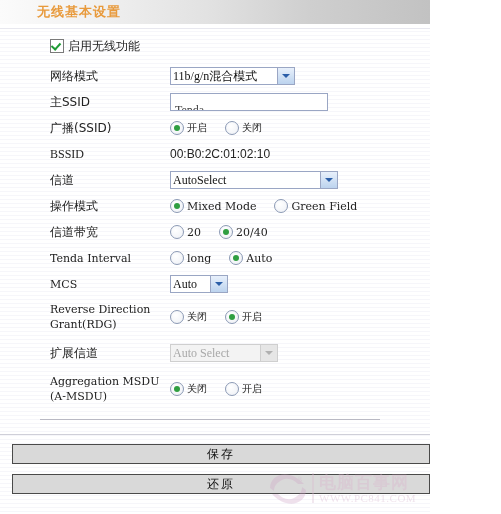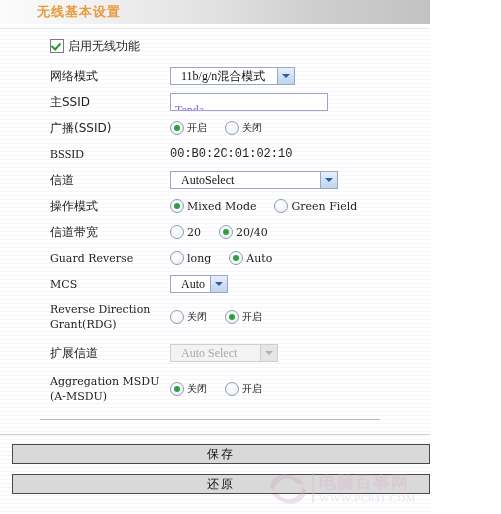--- a/index.html
+++ b/index.html
@@ -108,7 +108,7 @@
     font-family: "Liberation Serif", serif;
     font-size: 12px;
     color: #111;
-    padding-left: 10px;
+    padding-left: 2px;
     position: relative;
   }
   .select .sel-text {

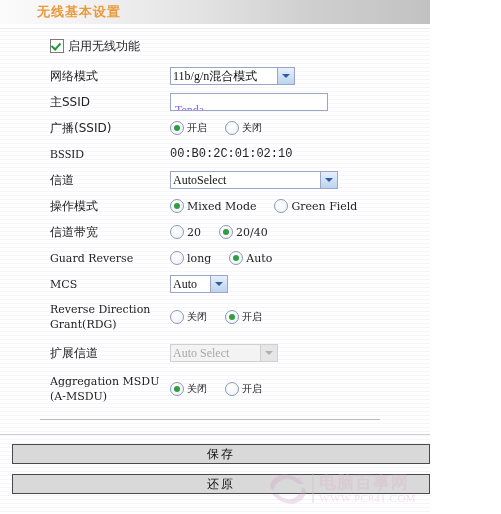--- a/index.html
+++ b/index.html
@@ -156,7 +156,7 @@
     background: #ffffff;
     font-family: "Liberation Serif", serif;
     font-size: 12px;
-    color: #8b5cf6;
+    color: #404040;
     padding: 16px 0 0 4px;
     box-sizing: border-box;
     line-height: 16px;

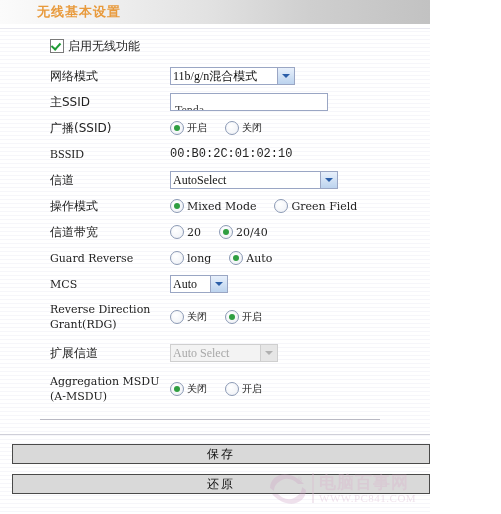--- a/index.html
+++ b/index.html
@@ -195,7 +195,7 @@
 
   
   .static-val {
-    font-family: Liberation Mono, monospace;
+    font-family: Liberation Sans, sans-serif;
     font-size: 12px;
     color: #222;
   }

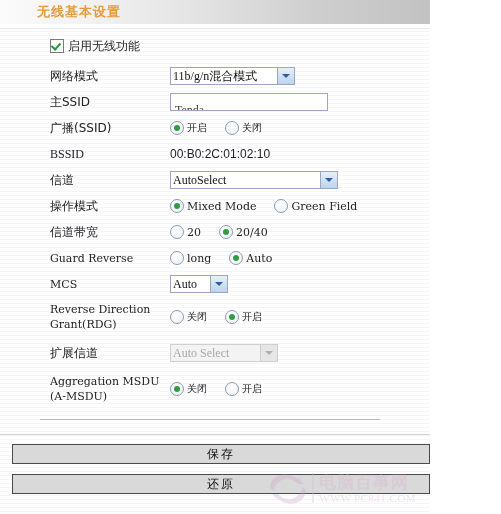--- a/index.html
+++ b/index.html
@@ -365,7 +365,7 @@
     </div>
 
     <div class="row">
-      <div class="label small">Guard Reverse</div>
+      <div class="label small">Tenda Interval</div>
       <div class="ctl">
         <div class="radio-group">
           <div class="radio-item">

